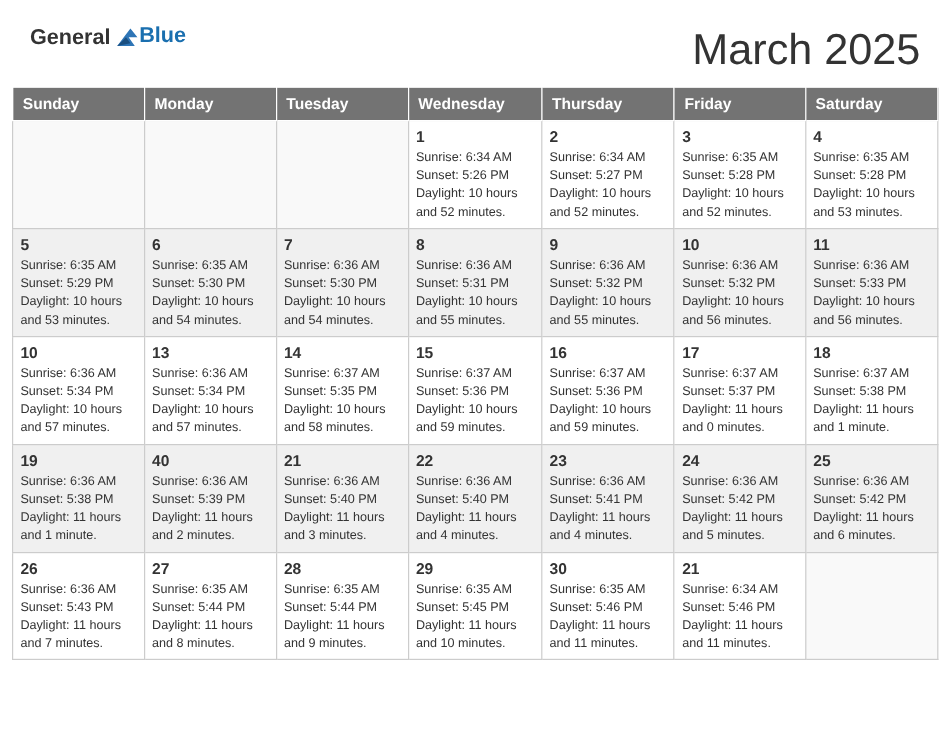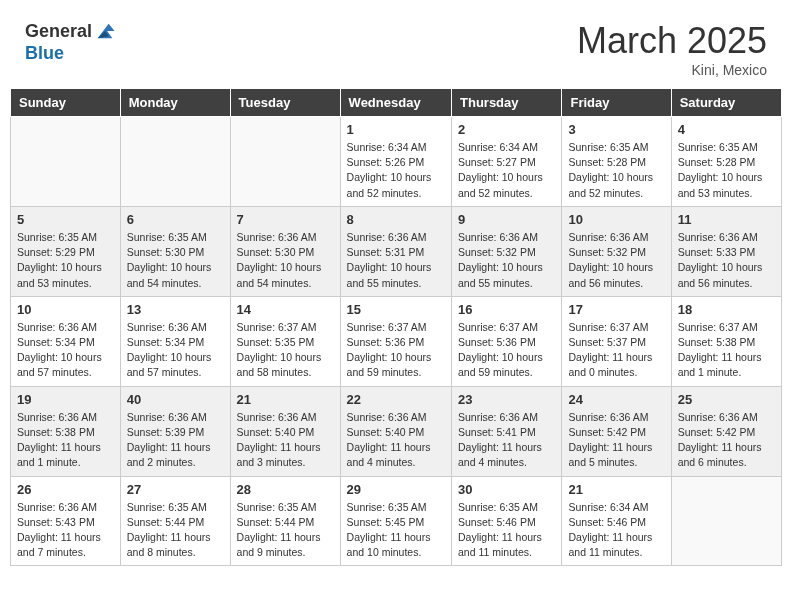--- a/index.html
+++ b/index.html
@@ -95,7 +95,7 @@
 
 <div class="header">
   <div class="logo">
-    <div style="display:flex;flex-direction:column;line-height:1.1">
+    <div style="display:flex;flex-direction:row;line-height:1.1">
       <div style="display:flex;align-items:center;">
         <span class="logo-text-general">General</span>
         <svg class="logo-icon" viewBox="0 0 30 30">

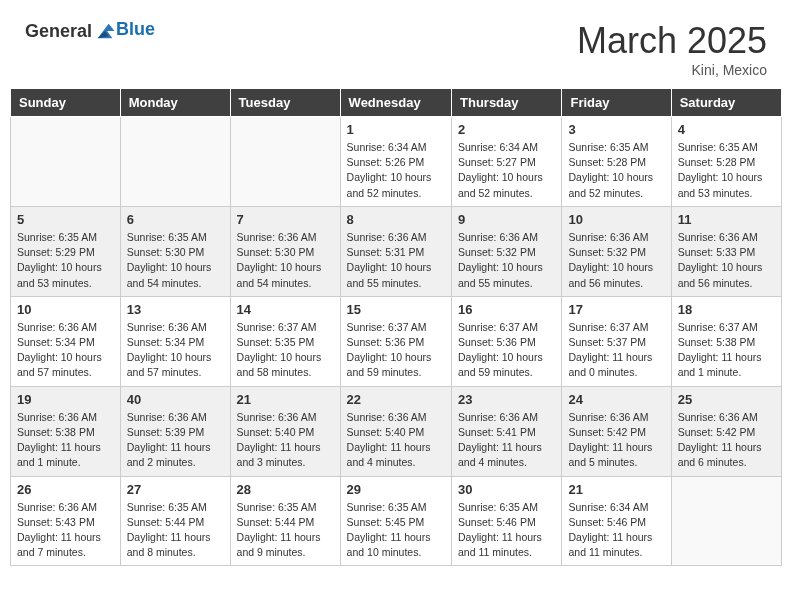--- a/index.html
+++ b/index.html
@@ -108,7 +108,6 @@
   </div>
   <div class="title-block">
     <div class="calendar-title">March 2025</div>
-    <div class="calendar-subtitle">Kini, Mexico</div>
   </div>
 </div>
 

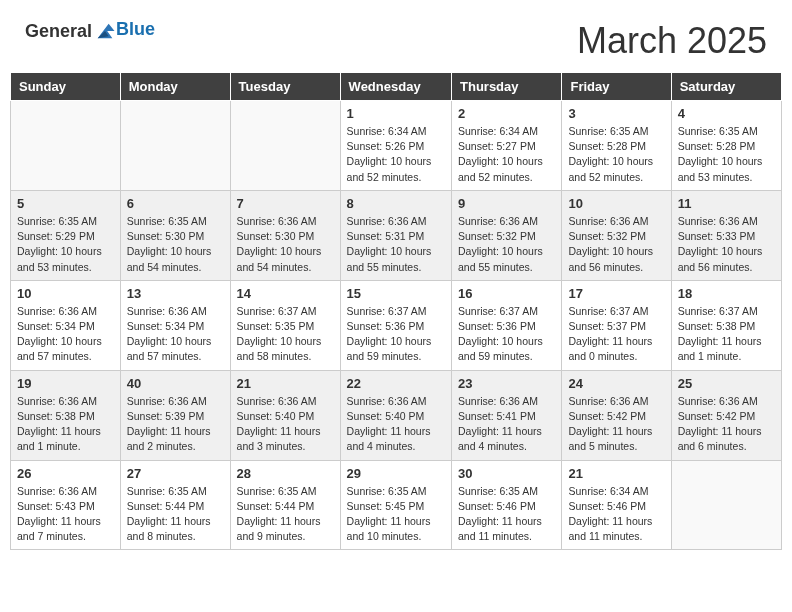--- a/index.html
+++ b/index.html
@@ -54,7 +54,7 @@
       margin-top: 5px;
     }
     .calendar th {
-      background-color: #404040;
+      background-color: #737373;
       color: #fff;
       text-align: left;
       padding: 6px 8px;

